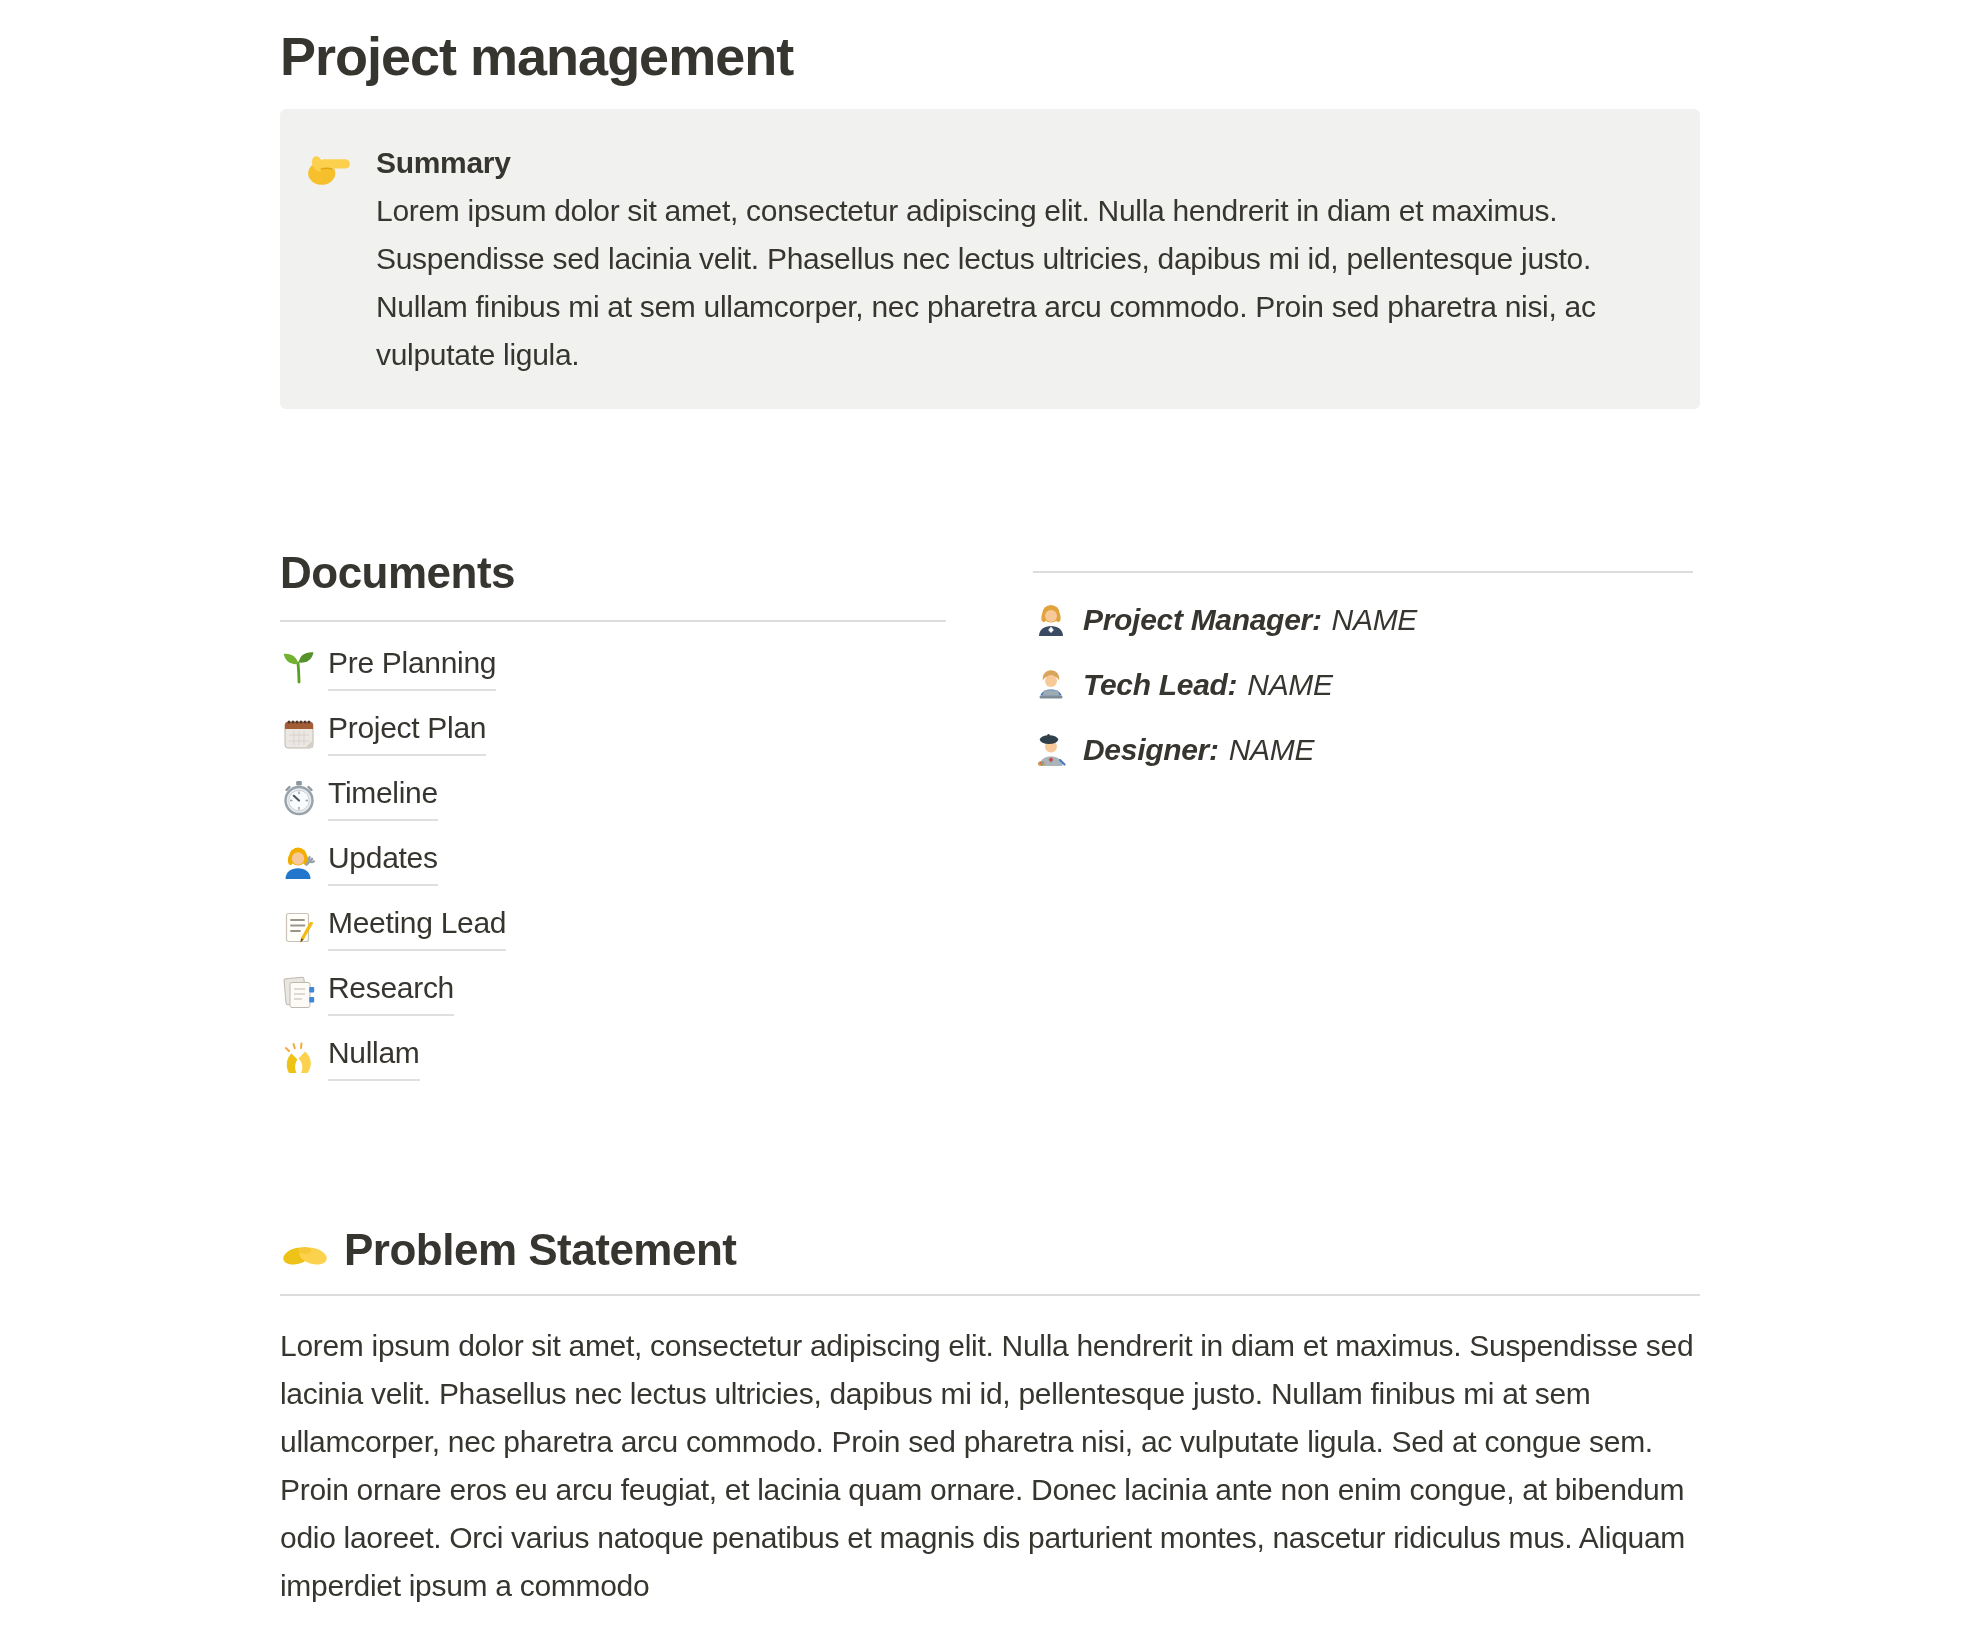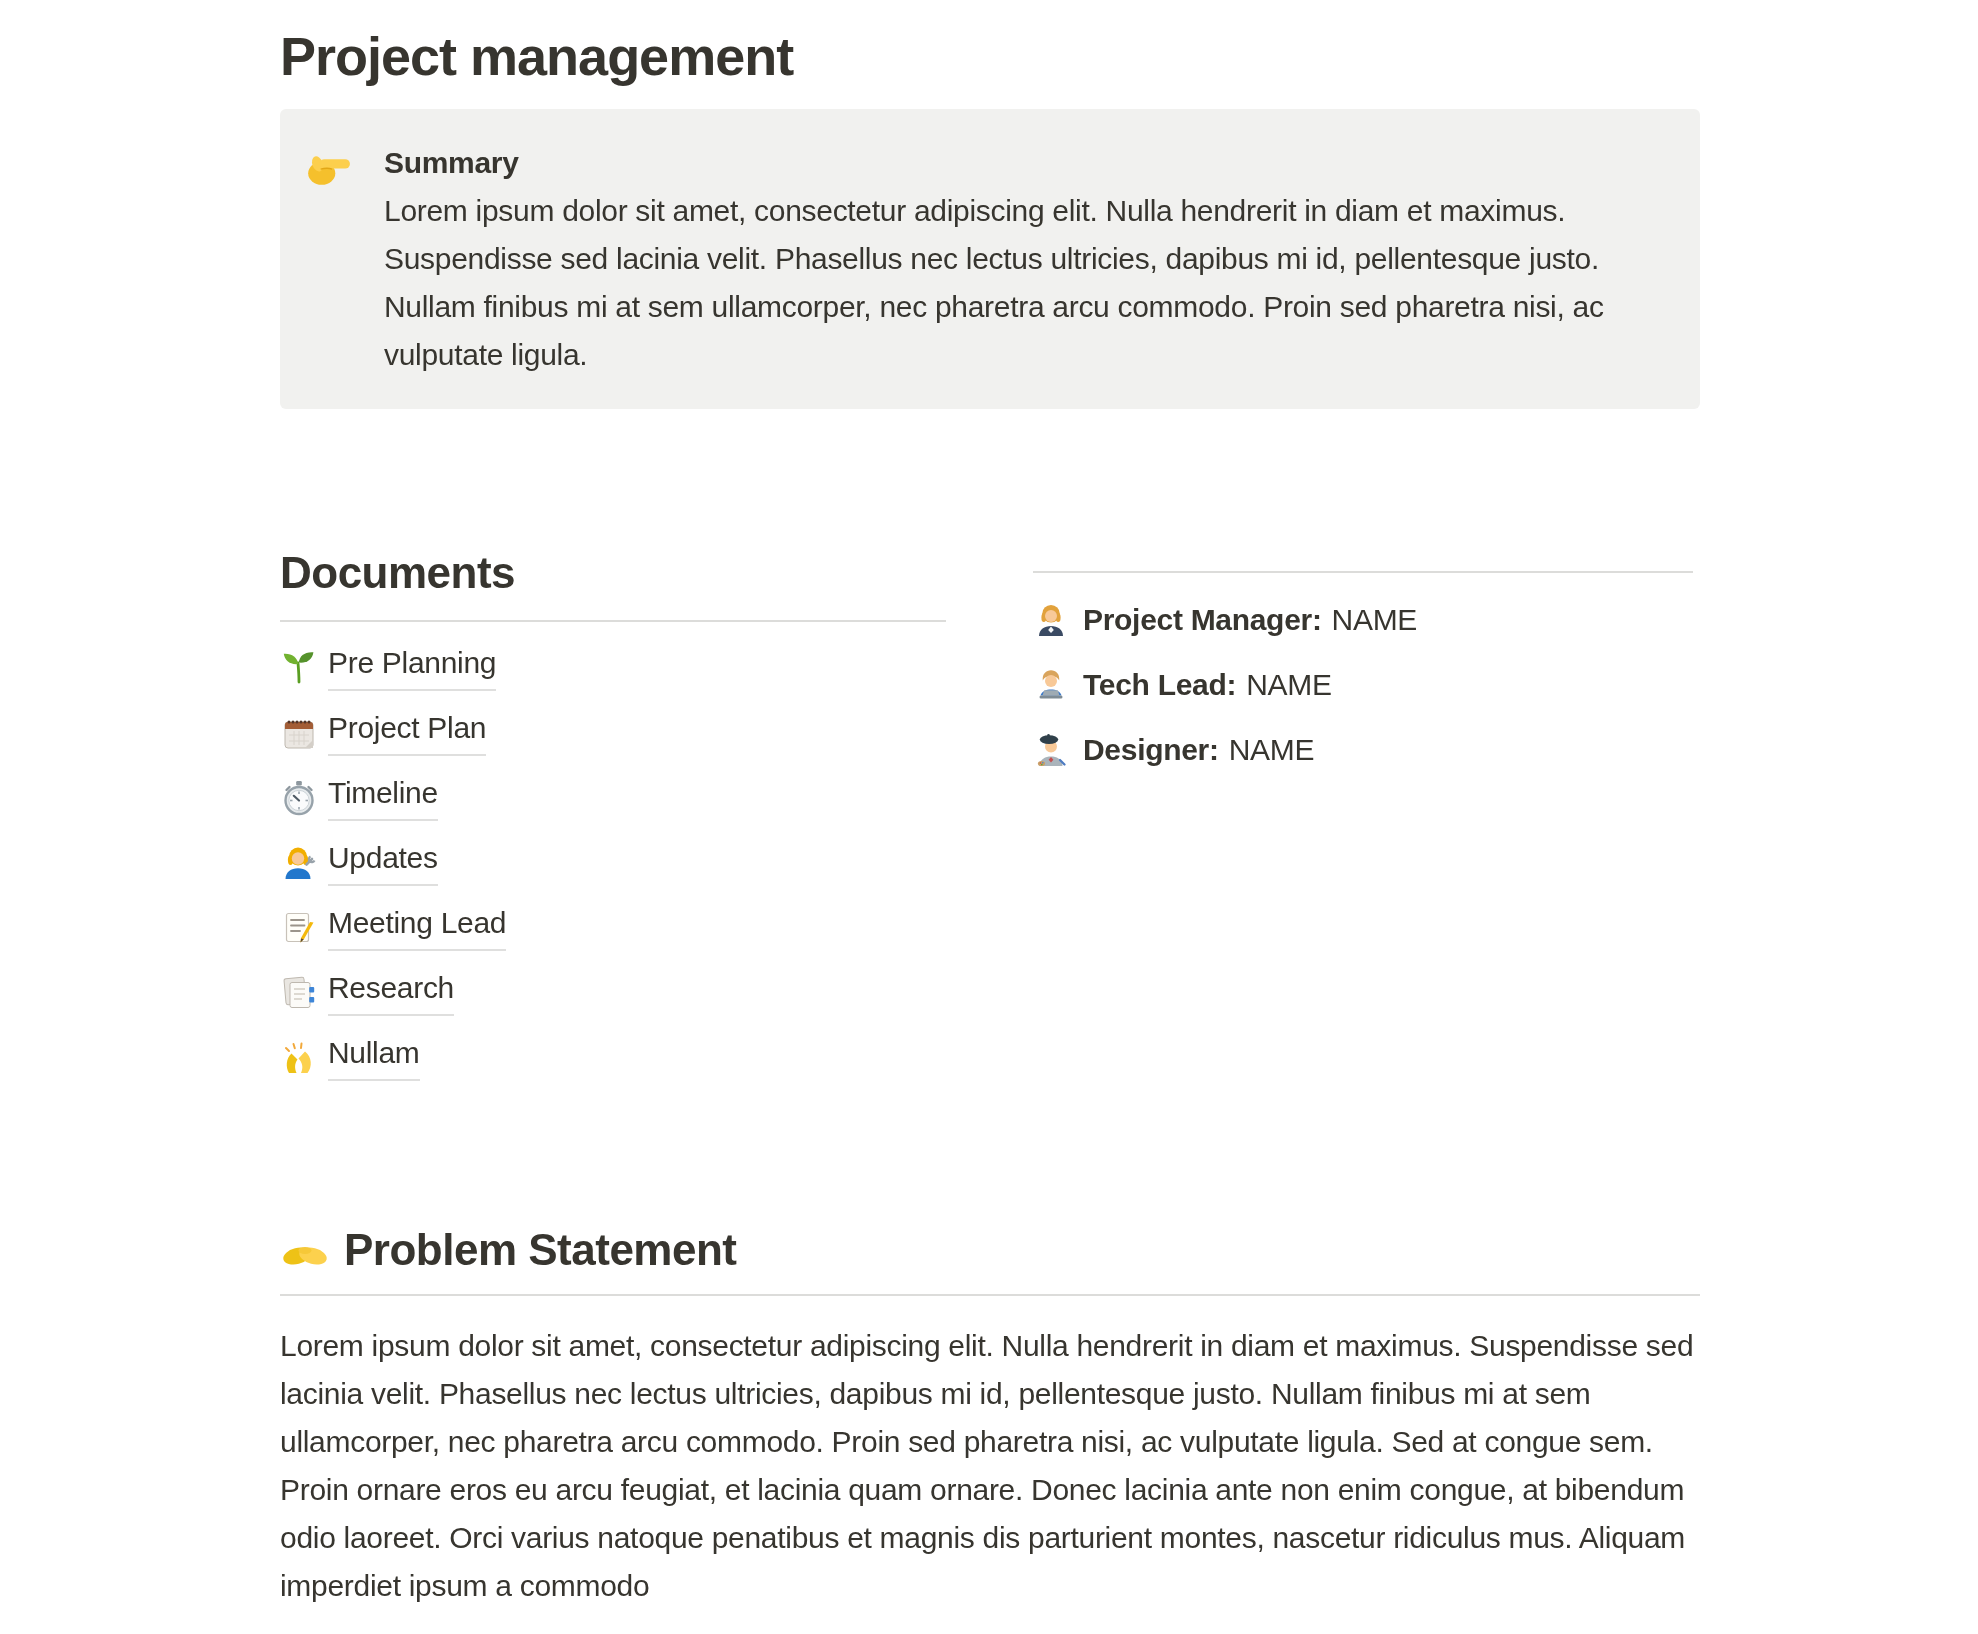--- a/index.html
+++ b/index.html
@@ -24,7 +24,7 @@
     background:#f1f1ef;
     border-radius:6px;
     padding:30px 40px 30px 24px;
-    display:flex; align-items:flex-start;gap:8px;
+    display:flex; align-items:flex-start;
   }
   .callout-icon { width:48px; flex:0 0 48px; margin-top:3px; }
   .callout-body { margin-left:24px; font-size:30px; line-height:48px; letter-spacing:-0.3px; }

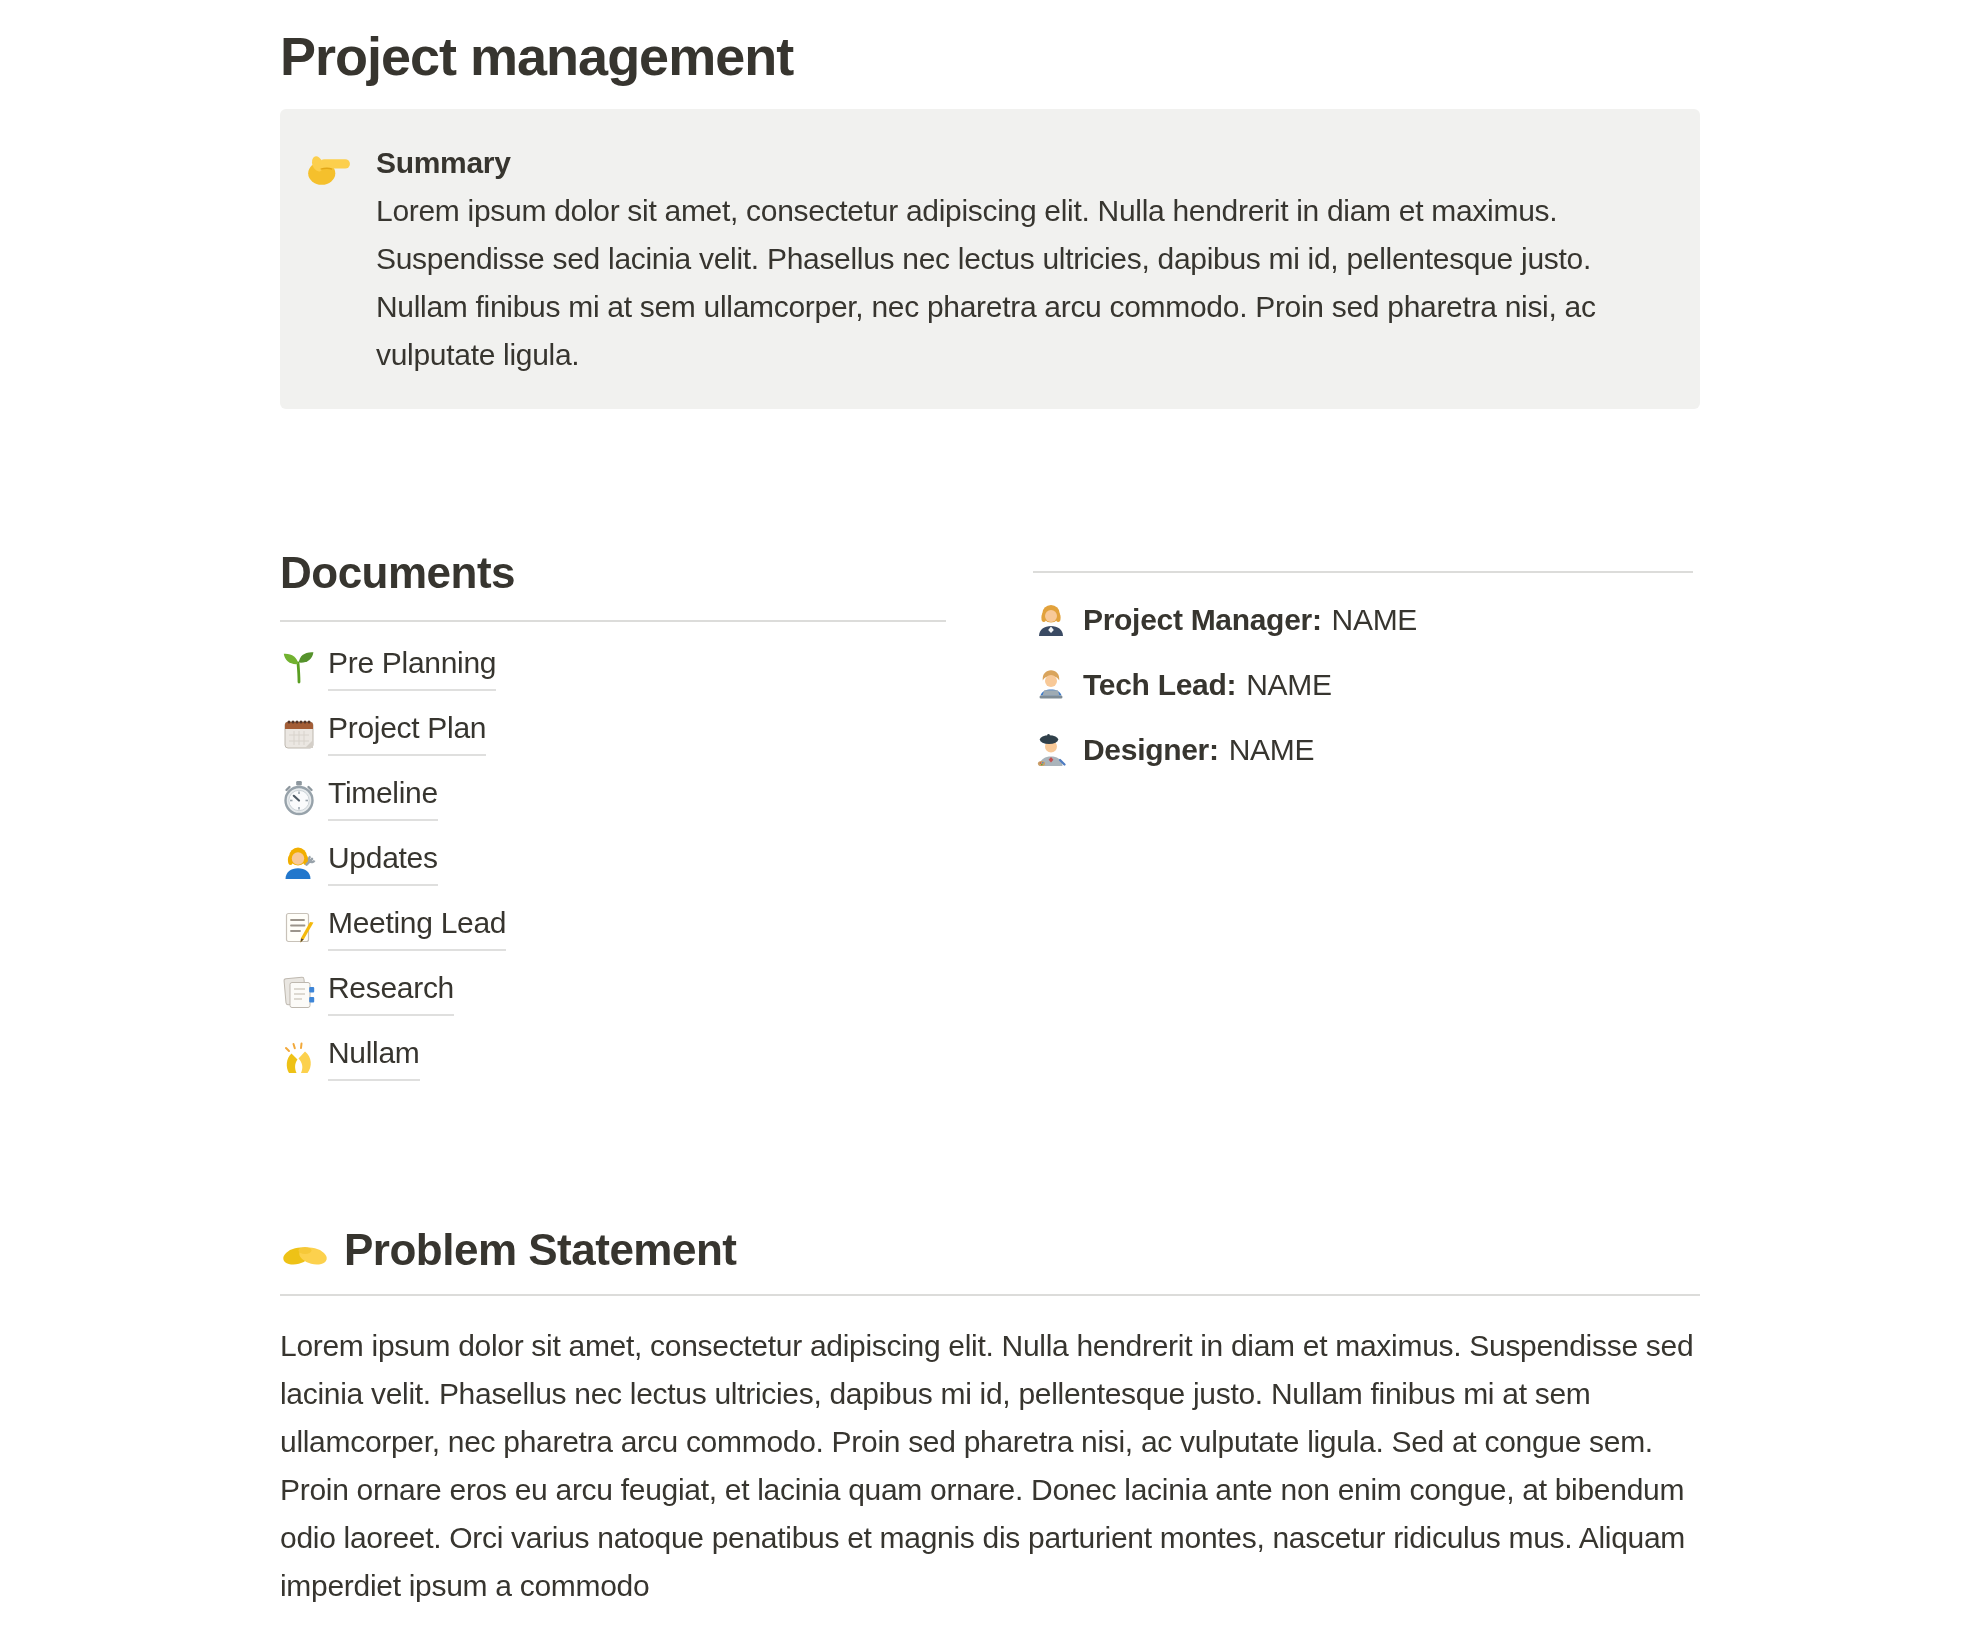--- a/index.html
+++ b/index.html
@@ -50,7 +50,7 @@
     border-bottom:2.5px solid rgba(55,53,47,0.16);
   }
 
-  .team-list { margin-top:14px; }
+  .team-list { margin-top:14px;font-style:italic; }
   .team-row { height:65px; display:flex; align-items:center; font-size:30px; letter-spacing:-0.3px; }
   .team-icon { width:36px; height:36px; flex:0 0 36px; }
   .team-role { margin-left:14px; font-weight:700; }

